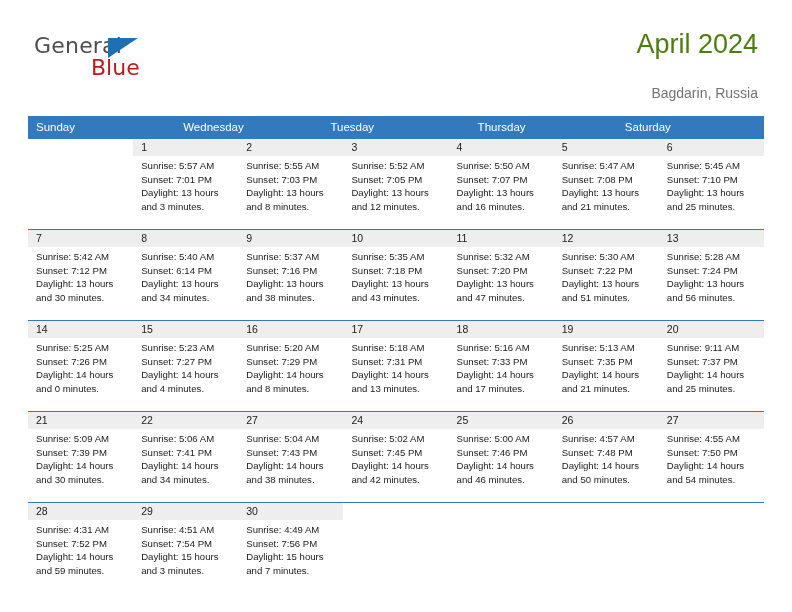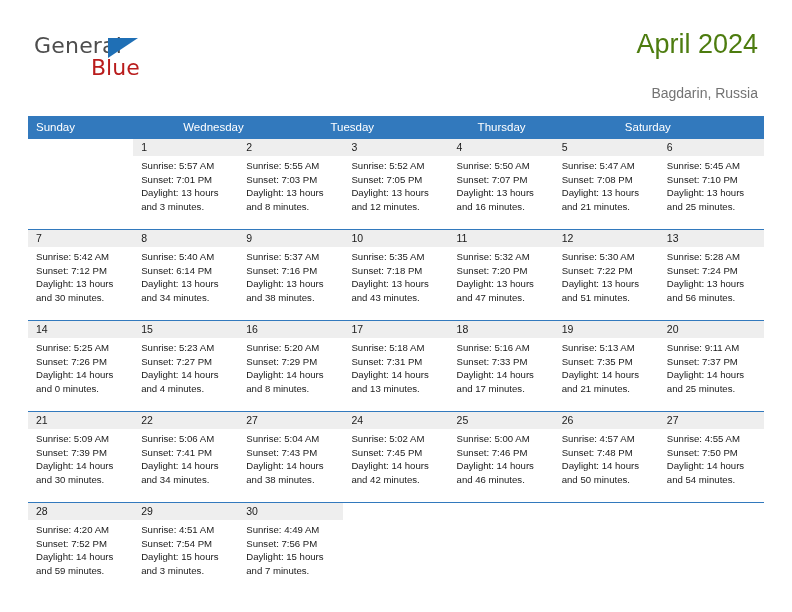--- a/index.html
+++ b/index.html
@@ -429,7 +429,7 @@
           <div class="cell">
             <div class="daynum-band">28</div>
             <div class="cell-body">
-              <div>Sunrise: 4:20 AM</div>
+              <div>Sunrise: 4:31 AM</div>
               <div>Sunset: 7:52 PM</div>
               <div>Daylight: 14 hours</div>
               <div>and 59 minutes.</div>

